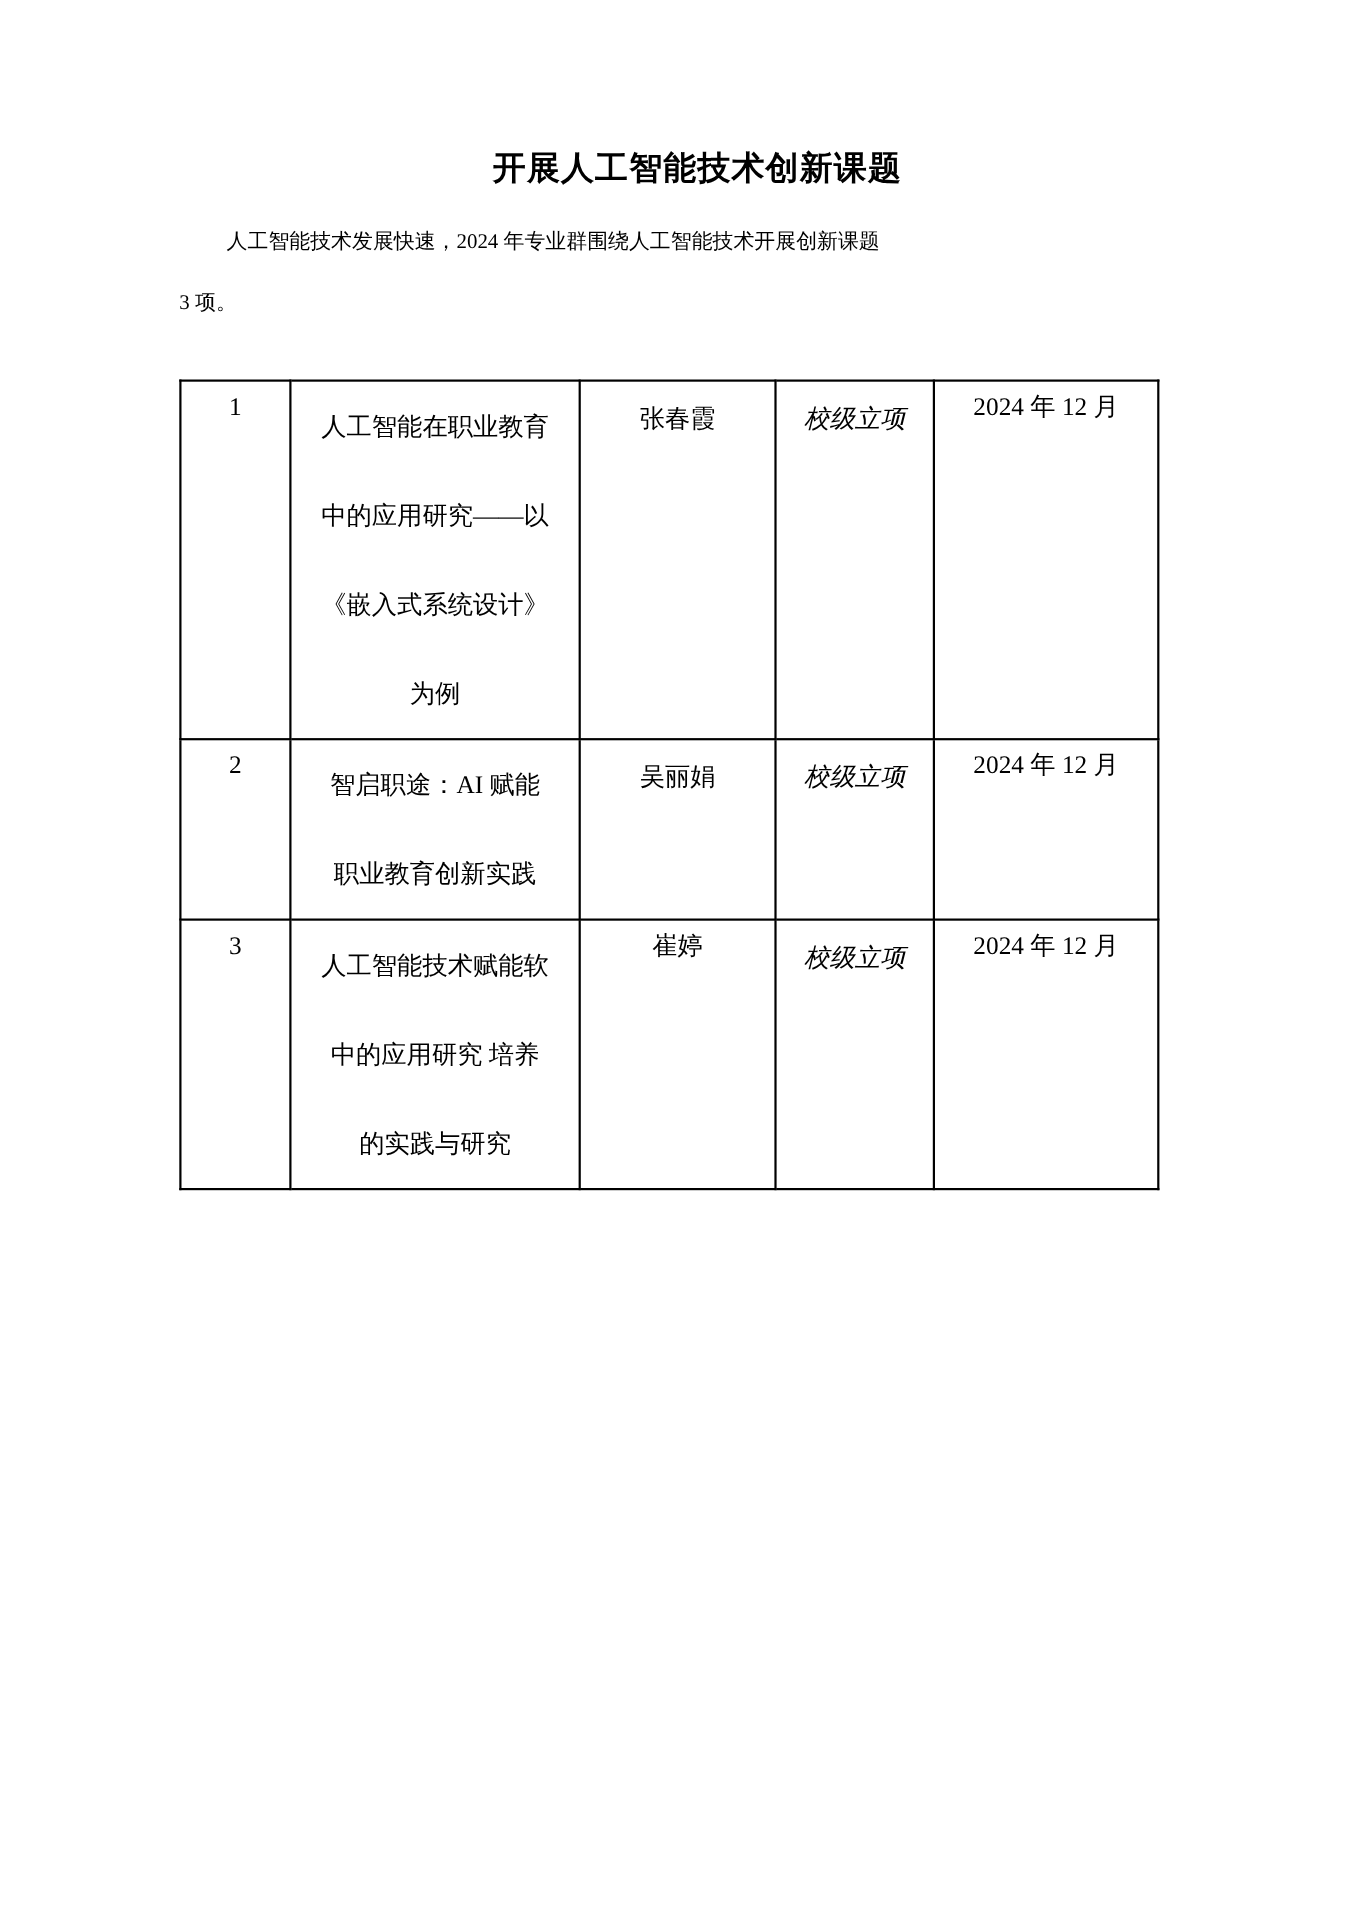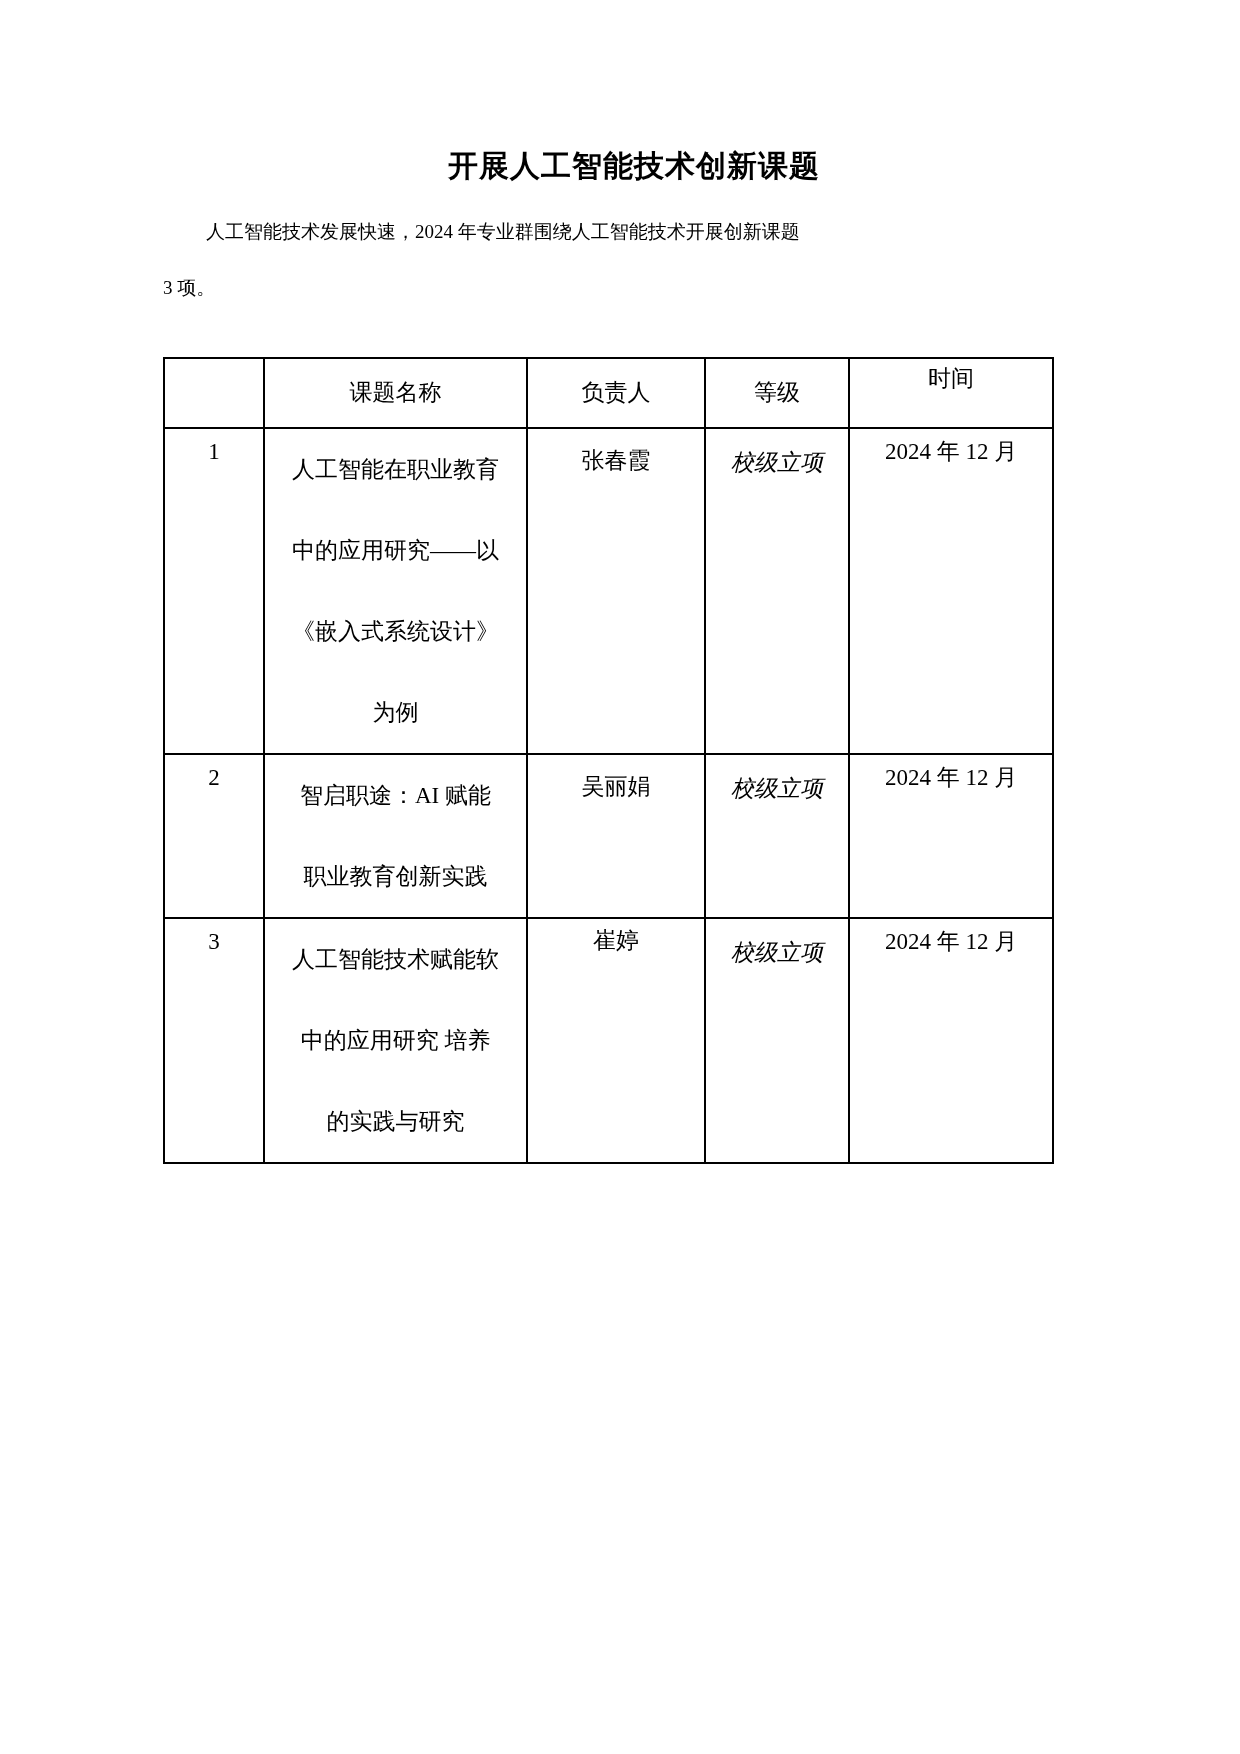--- a/index.html
+++ b/index.html
@@ -16,7 +16,7 @@
   }
   .doc {
     position: absolute;
-    top: 12px;
+    top: 0;
     left: 163px;
     width: 942px;
   }

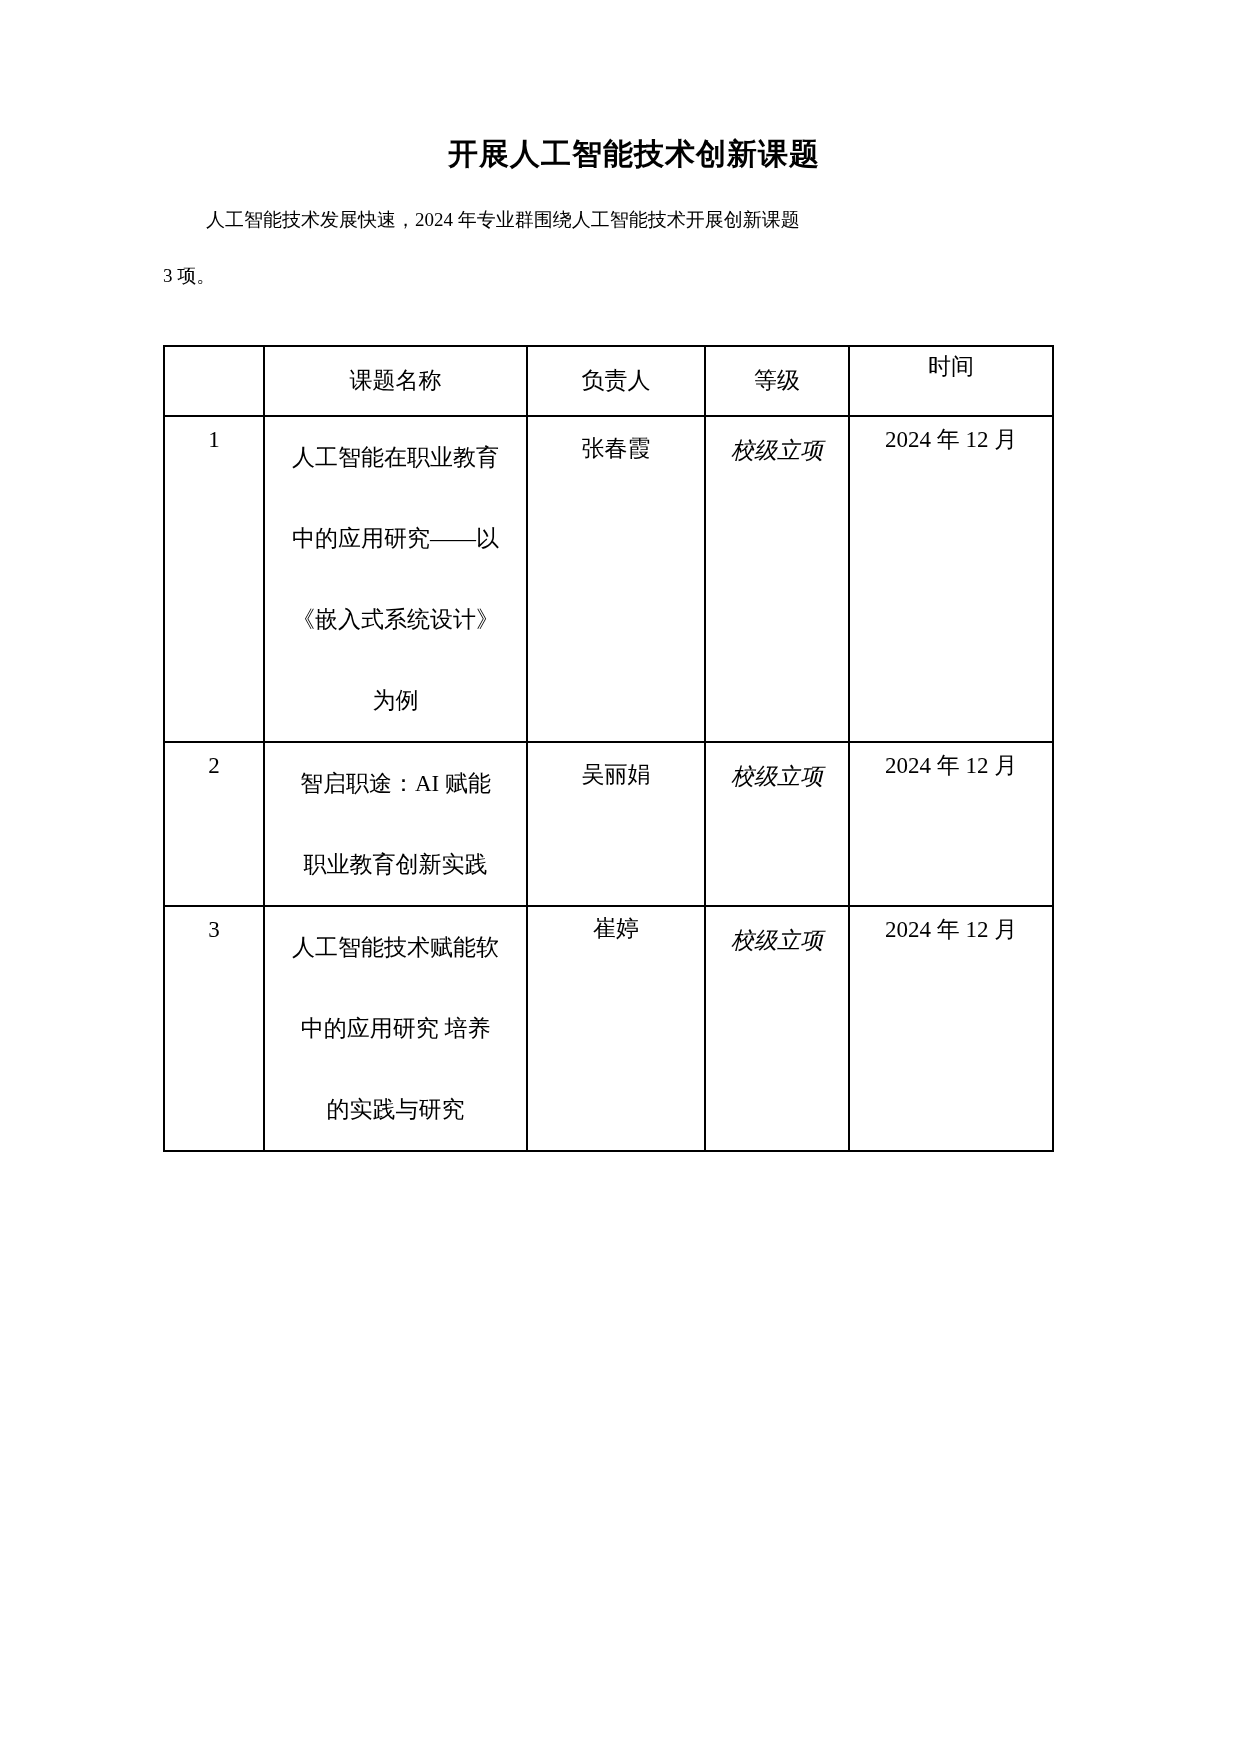--- a/index.html
+++ b/index.html
@@ -84,13 +84,6 @@
       <col style="width:204px">
     </colgroup>
     <tbody>
-      <tr class="r-head">
-        <td class="th"></td>
-        <td class="th">课题名称</td>
-        <td class="th">负责人</td>
-        <td class="th">等级</td>
-        <td class="th th-time">时间</td>
-      </tr>
 
       <tr class="r-1">
         <td class="cell-index">1</td>

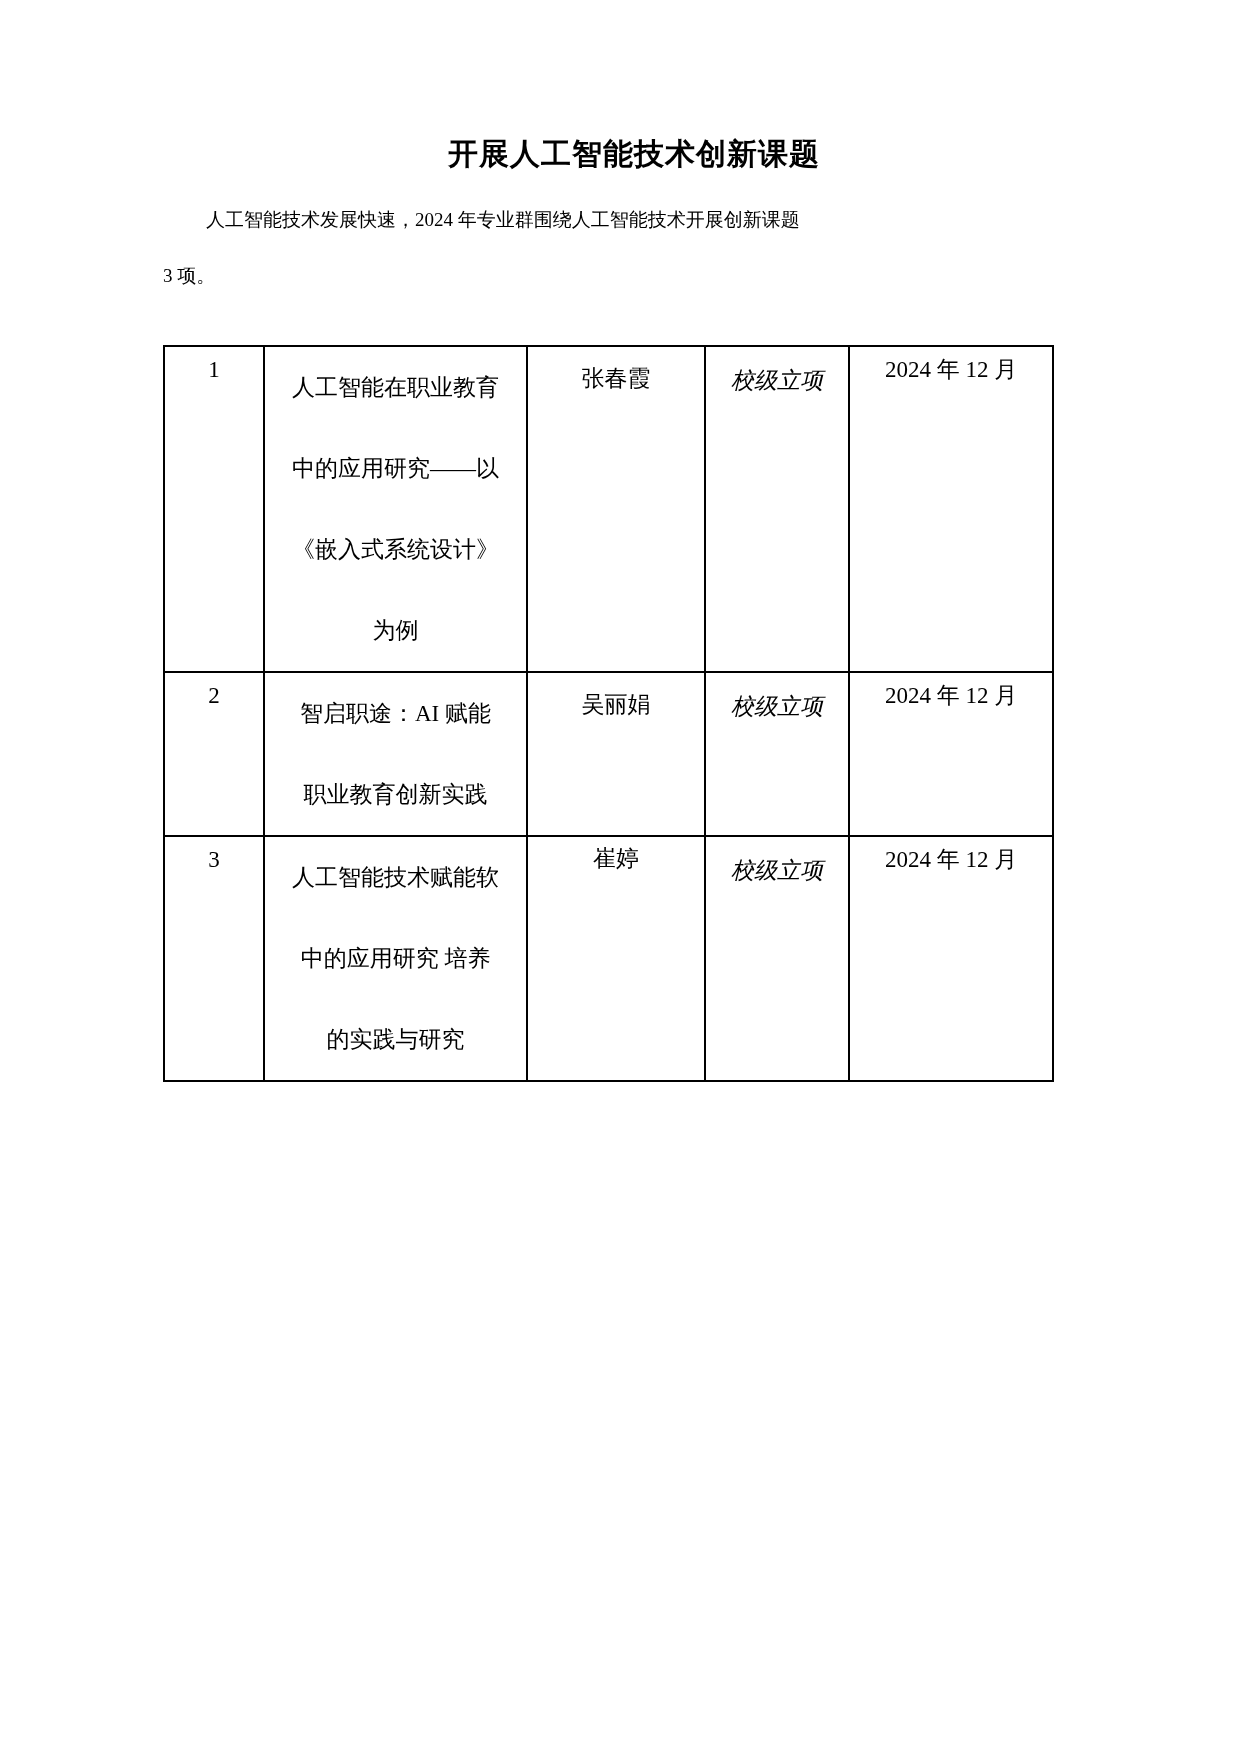--- a/index.html
+++ b/index.html
@@ -60,7 +60,7 @@
 
   .cell-index { line-height: 46px; font-size: 22px; }
   .cell-topic { line-height: 81px; white-space: pre-line; }
-  .cell-name  { line-height: 67px; padding-top: 3px; font-family: Liberation Mono, monospace; }
+  .cell-name  { line-height: 67px; padding-top: 3px; }
   .cell-name.top { line-height: 46px; padding-top: 0; }
   .cell-level { line-height: 67px; padding-top: 9px; font-style: italic; }
   .cell-time  { line-height: 46px; }

